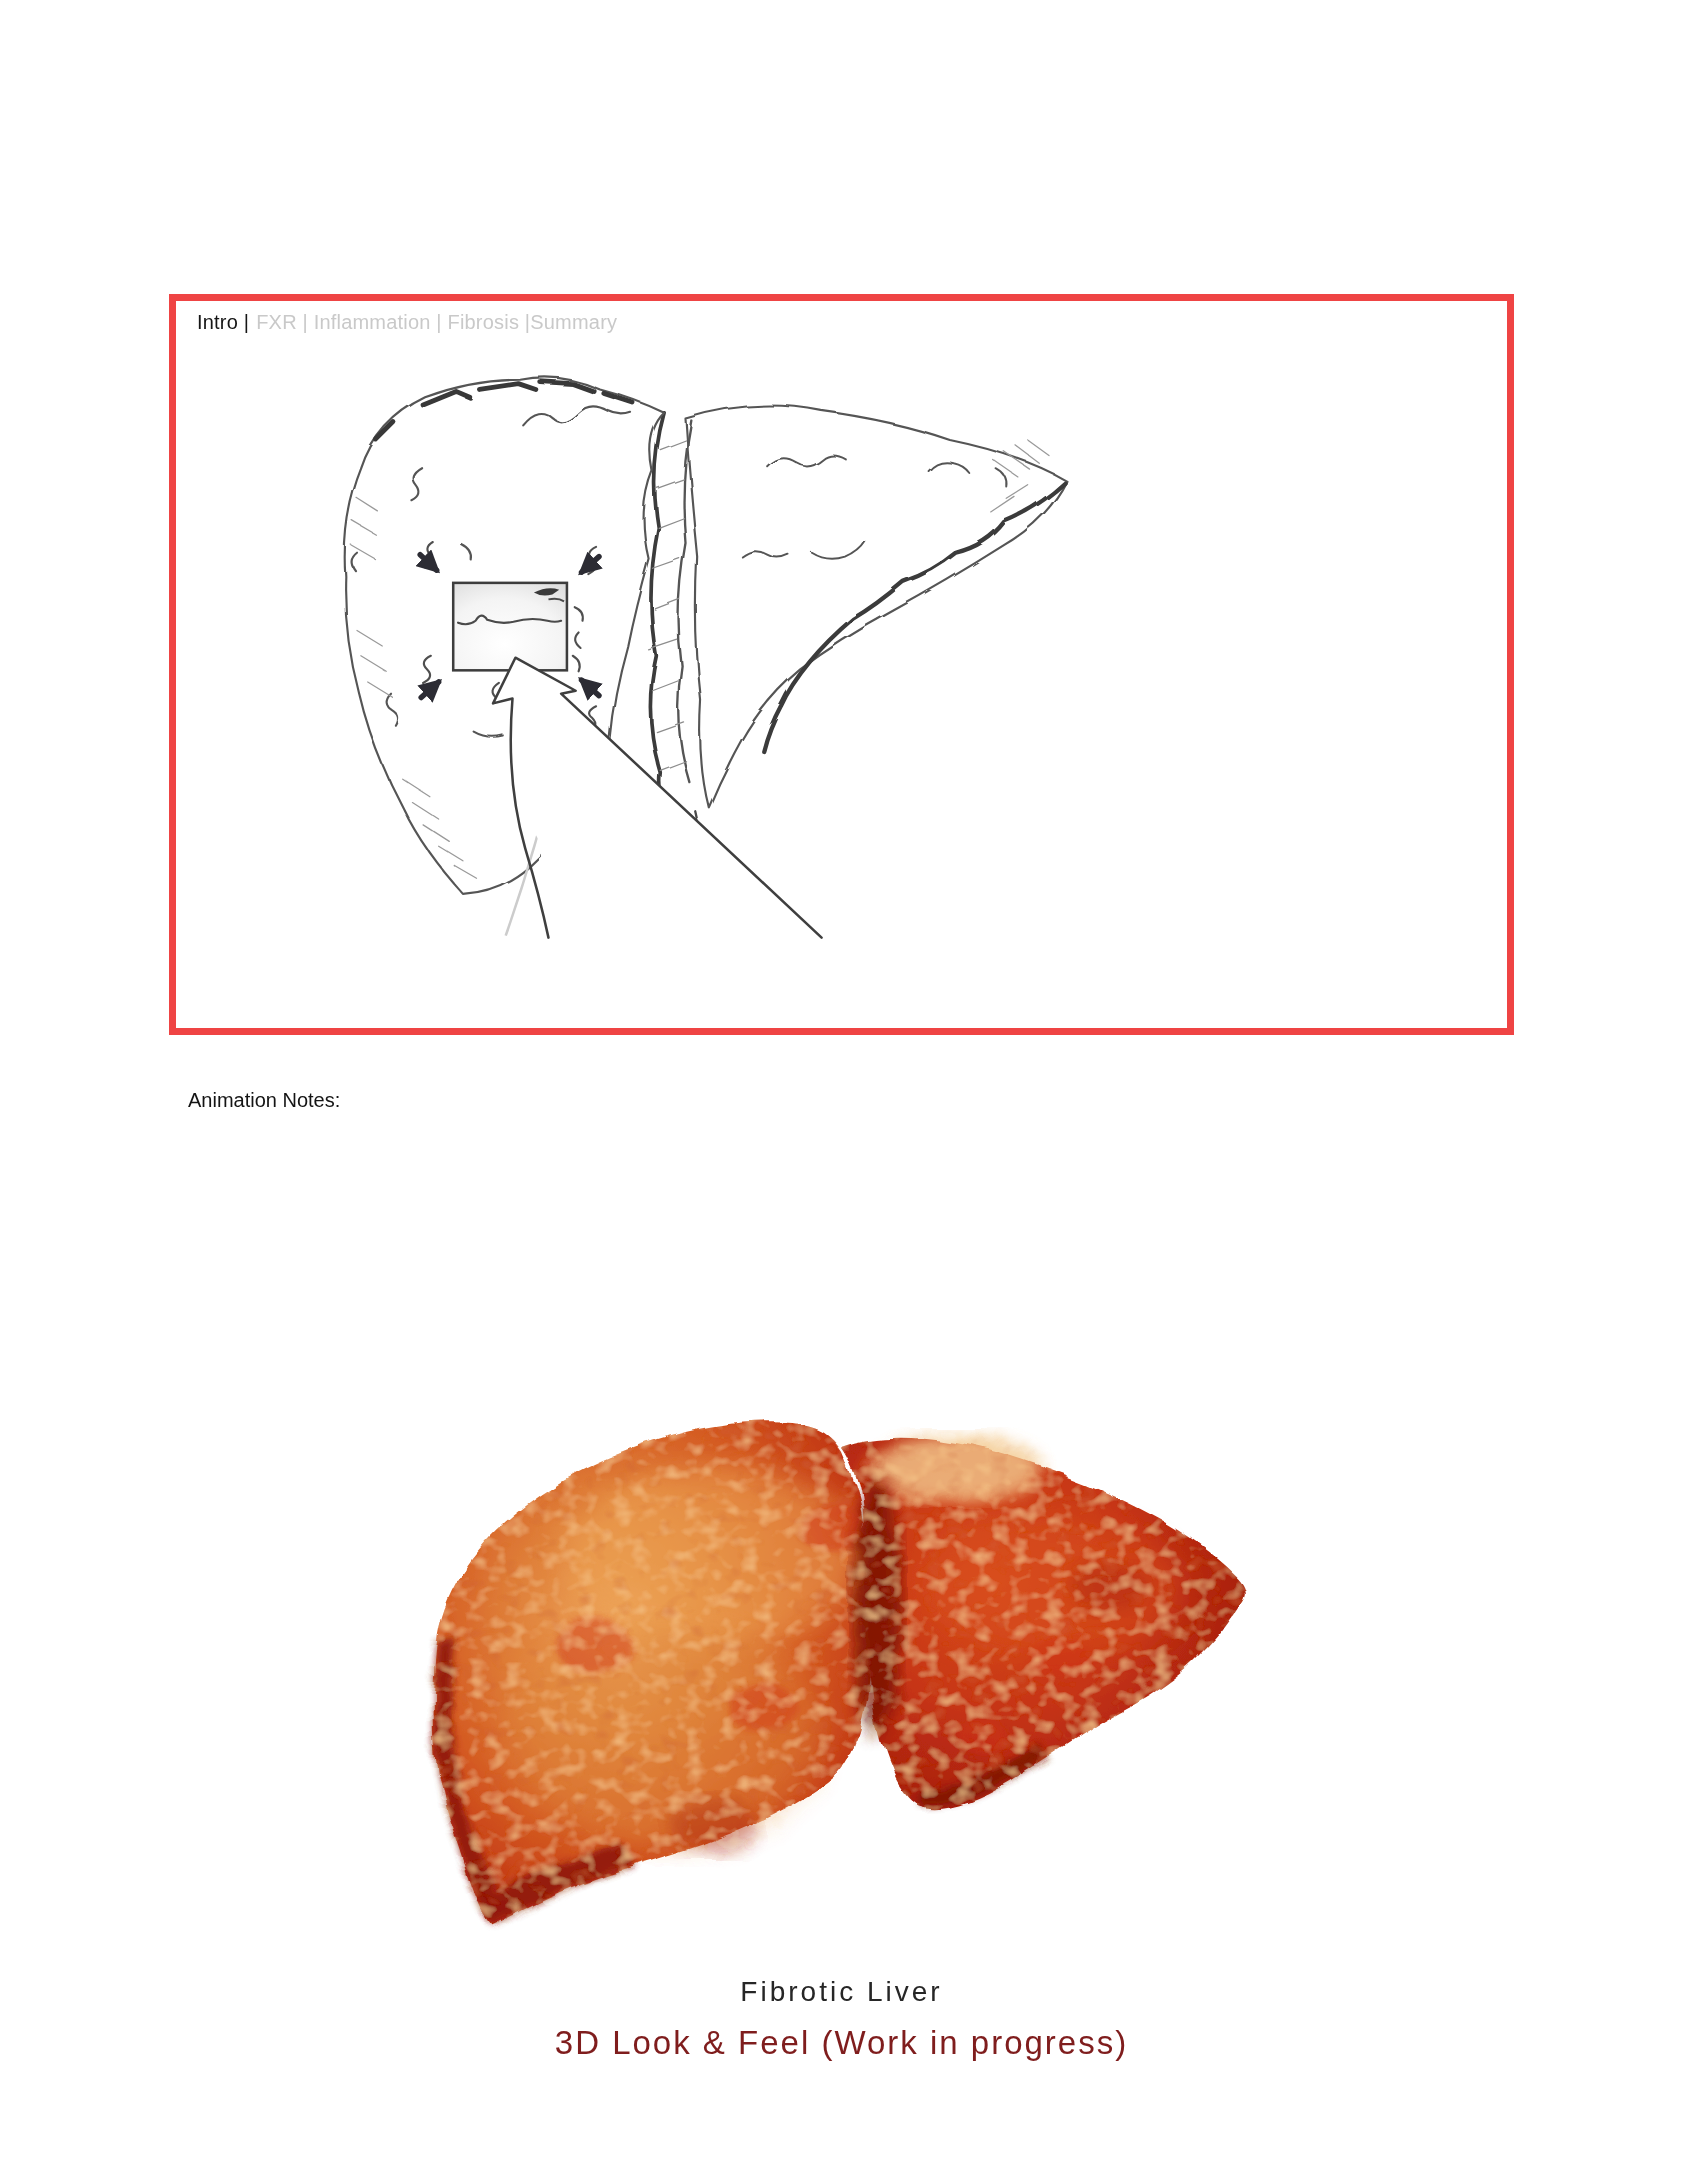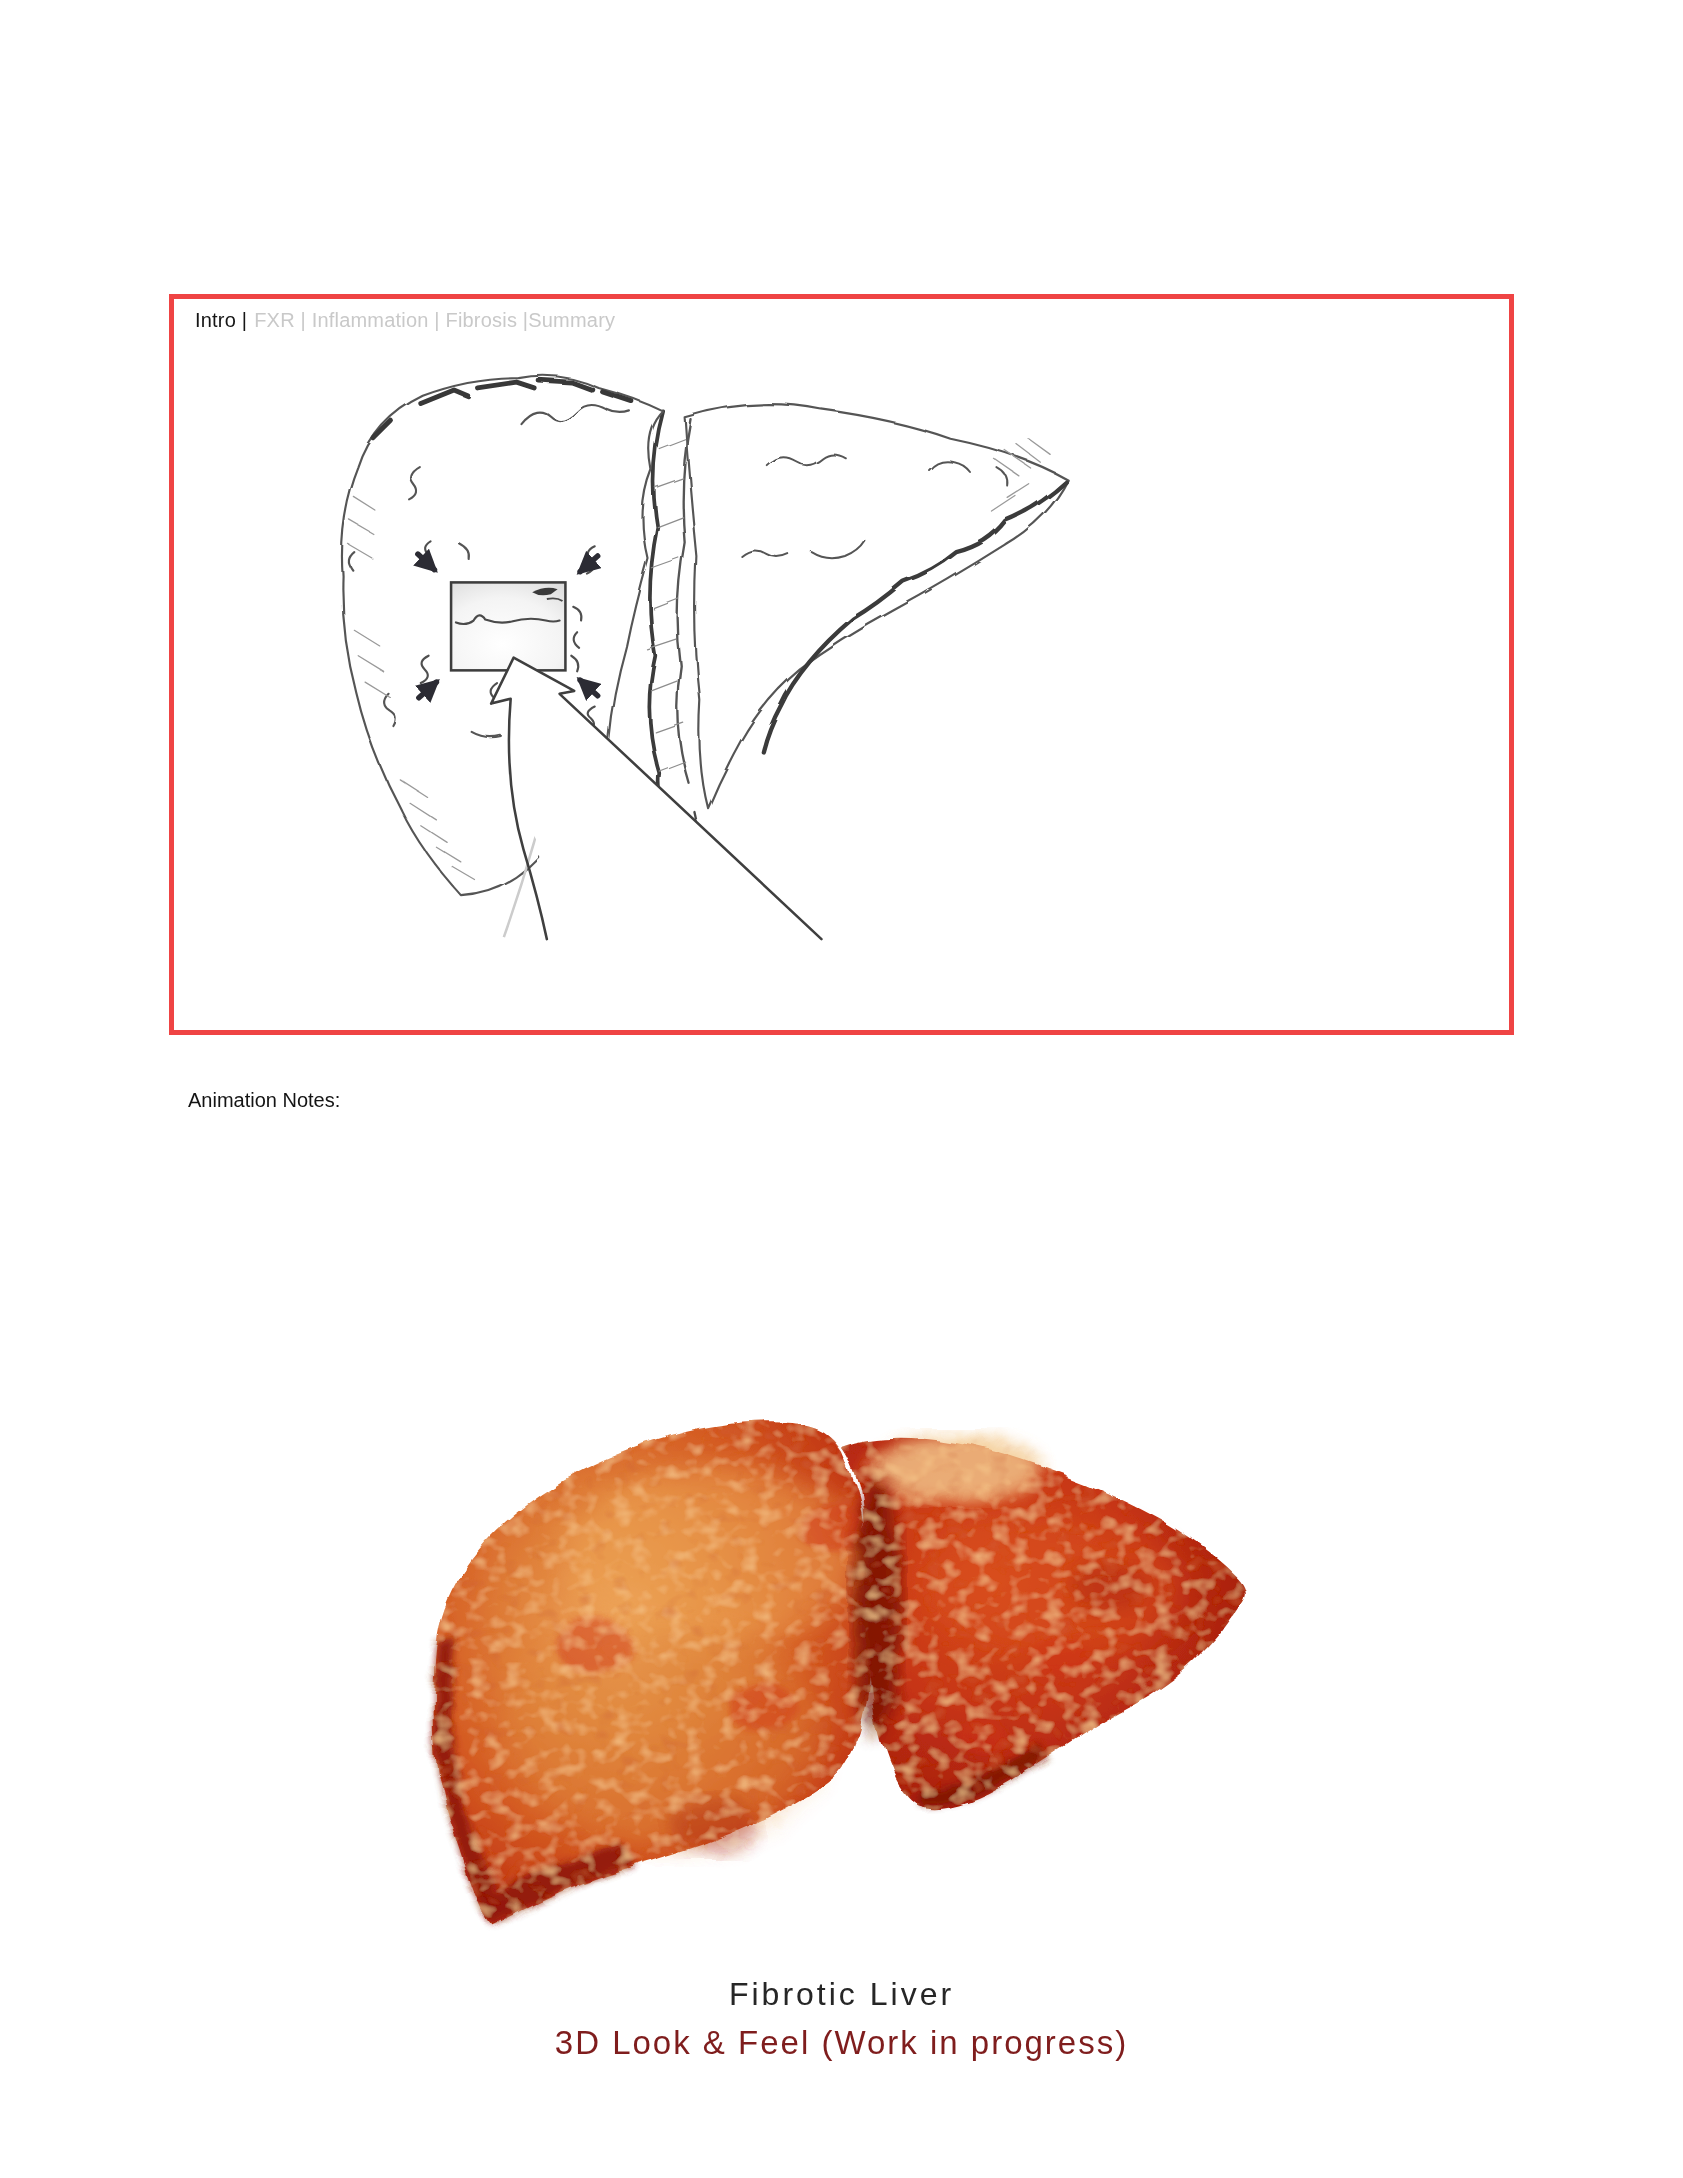--- a/index.html
+++ b/index.html
@@ -12,7 +12,7 @@
   
   .frame {
     position:absolute; left:169px; top:294px; width:1345px; height:741px;
-    border:5px solid #ef4444; background:#ffffff;
+    border:7px solid #ef4444; background:#ffffff;
   }
   .breadcrumb {
     position:absolute; left:21px; top:8px; font-size:20px; line-height:26px;

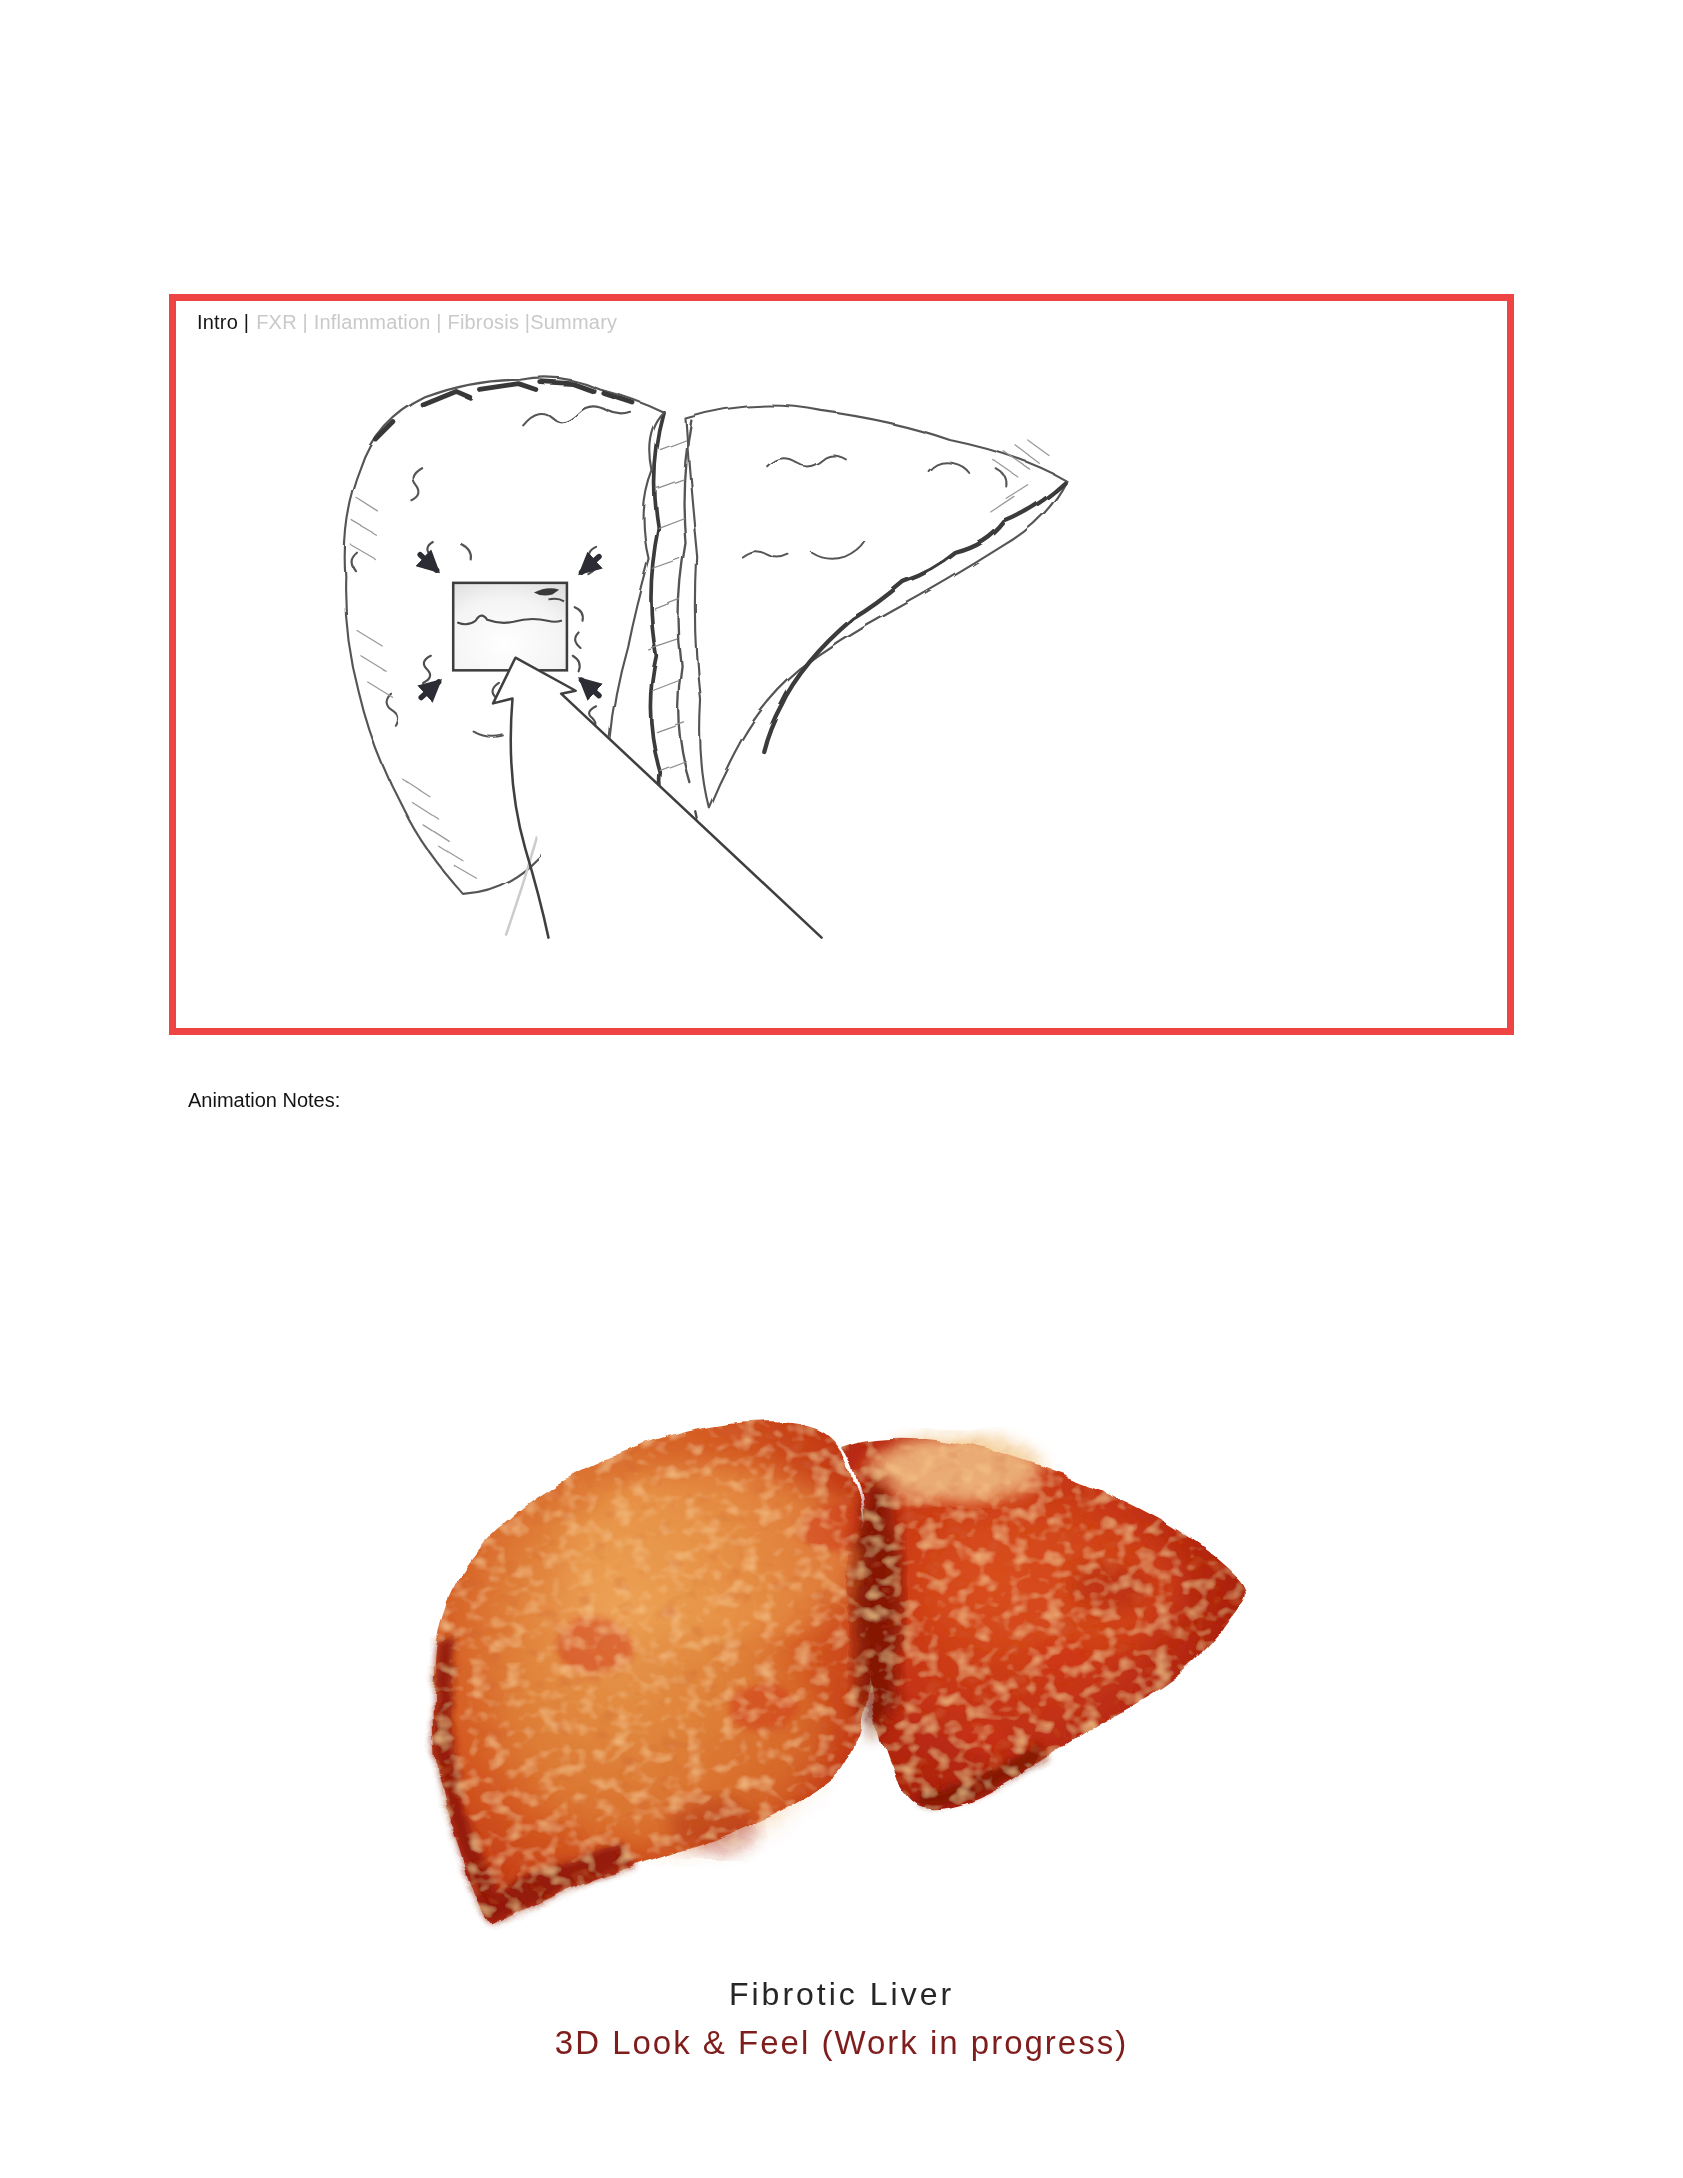--- a/index.html
+++ b/index.html
@@ -38,7 +38,7 @@
 
   .fig-title {
     position:absolute; left:0; top:1976px; width:1683px; text-align:center;
-    font-size:32px; letter-spacing:3px; color:#262626; font-weight:400;
+    font-size:28px; letter-spacing:3px; color:#262626; font-weight:400;
   }
   .fig-subtitle {
     position:absolute; left:0; top:2024px; width:1683px; text-align:center;

